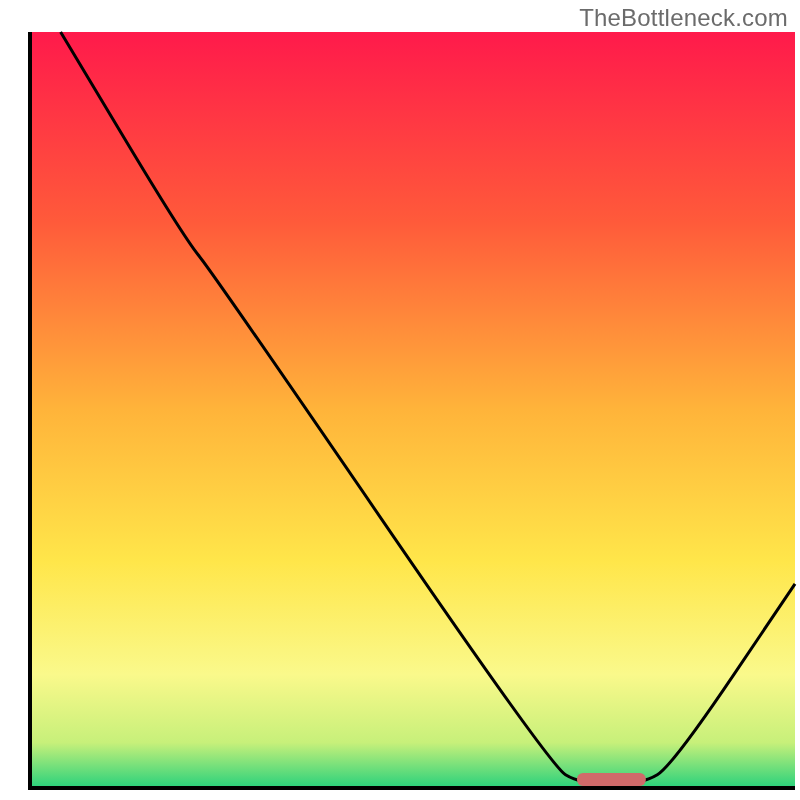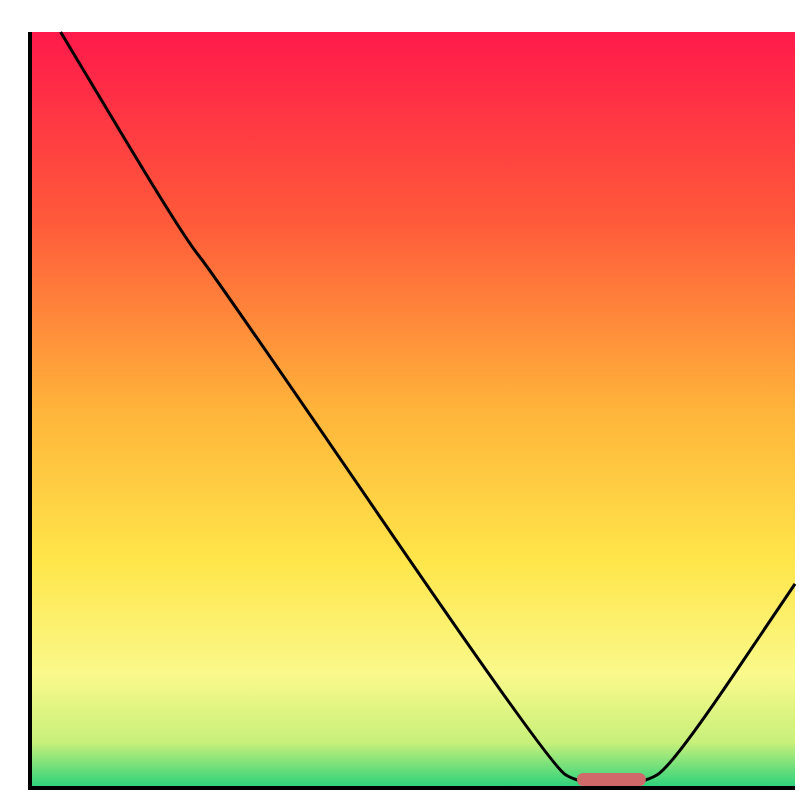--- a/index.html
+++ b/index.html
@@ -30,6 +30,7 @@
 <body>
 
 <div class="chart-wrap">
+  <div class="watermark">TheBottleneck.com</div>
 
   <svg id="chart-svg" width="800" height="800" viewBox="0 0 800 800">
     <defs>

